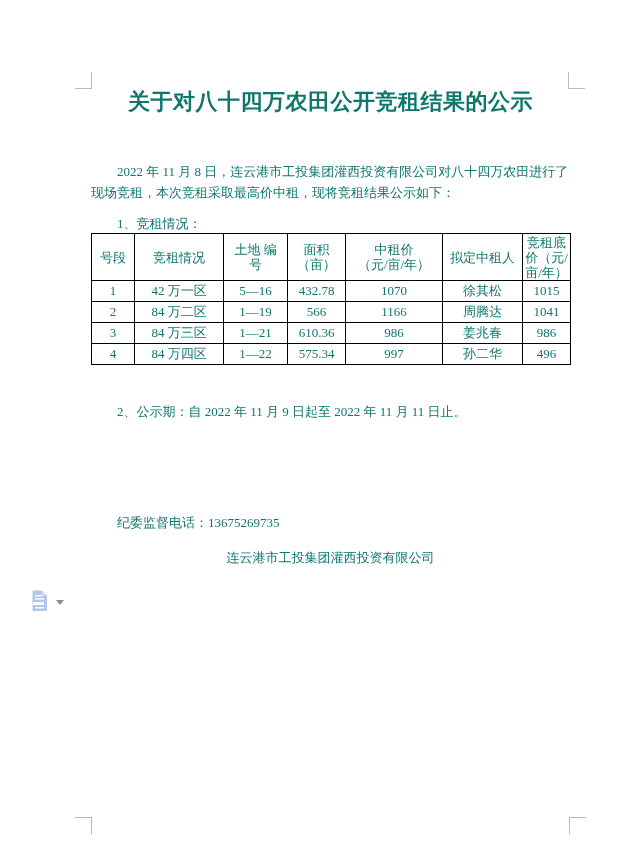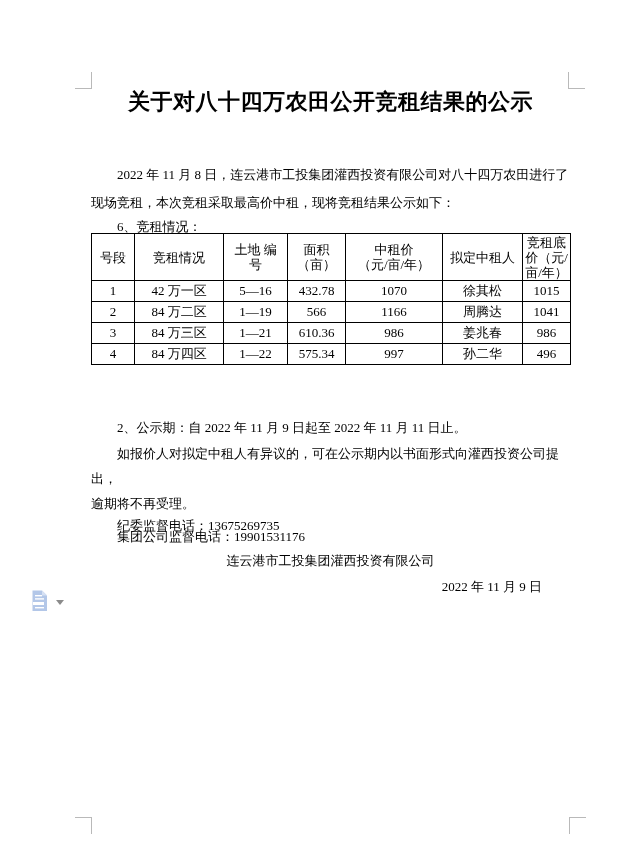--- a/index.html
+++ b/index.html
@@ -5,7 +5,7 @@
   html, body { margin:0; padding:0; background:#ffffff; }
   .page {
     position:relative; width:635px; height:862px; background:#ffffff;
-    font-family:"Liberation Serif","DejaVu Serif",serif; color:#000000;
+    font-family:"Liberation Serif","DejaVu Serif",serif; color:#0f766e;
     overflow:hidden;
   }
   

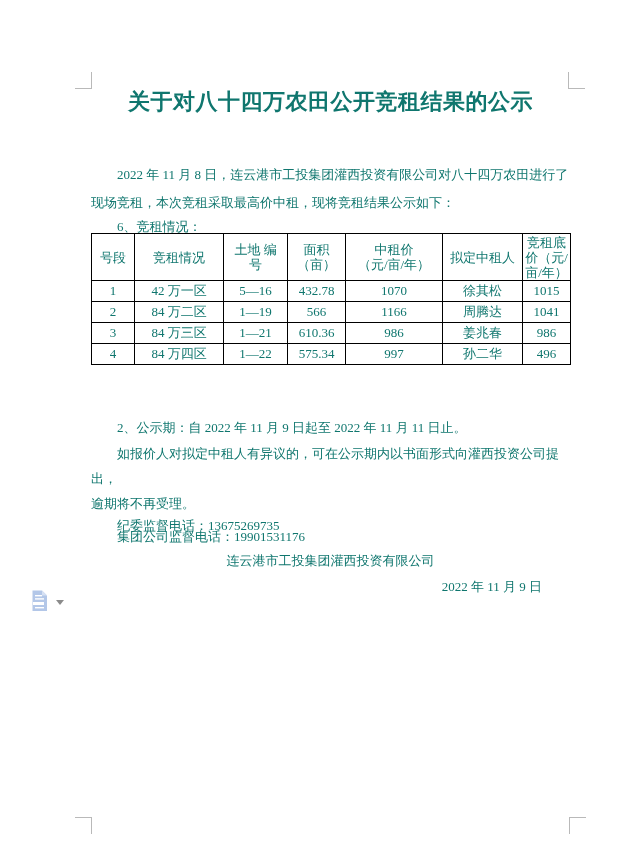--- a/index.html
+++ b/index.html
@@ -19,7 +19,7 @@
   .blk { position:absolute; left:0; width:100%; margin:0; }
 
   .doc-title { top:0; text-align:center; font-size:22px; font-weight:bold; line-height:30px; letter-spacing:0.5px; }
-  .para { font-size:13px; line-height:28px; white-space:pre-line; text-indent:2em; }
+  .para { font-size:13px; line-height:21px; white-space:pre-line; text-indent:2em; }
   .p-intro   { top:74px; }
   .p-sec1    { top:126px; }
   .p-sec2    { top:327px; }

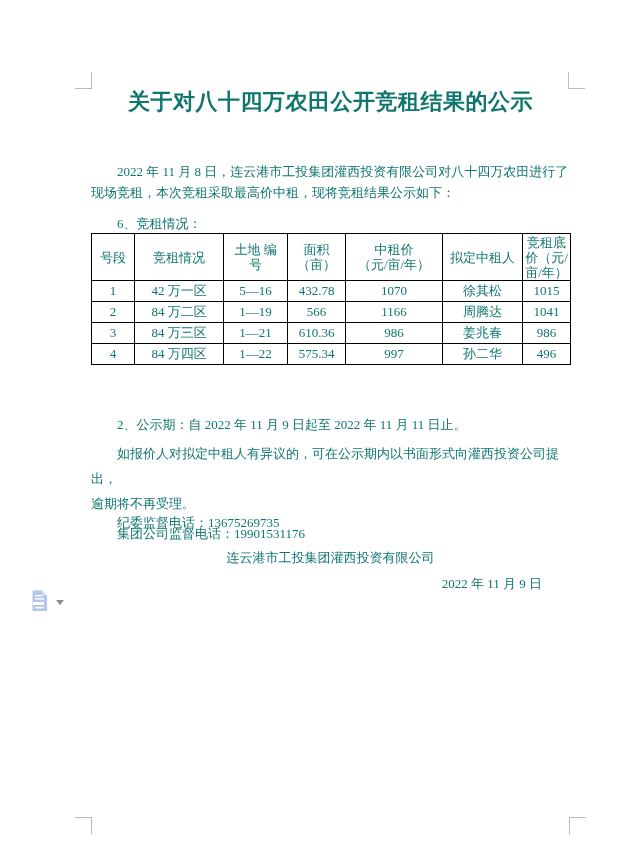--- a/index.html
+++ b/index.html
@@ -63,7 +63,7 @@
     <p class="blk para p-intro">2022 年 11 月 8 日，连云港市工投集团灌西投资有限公司对八十四万农田进行了
 现场竞租，本次竞租采取最高价中租，现将竞租结果公示如下：</p>
 
-    <p class="blk para p-sec1">6、竞租情况：</p>
+    <p class="blk para p-sec1">1、竞租情况：</p>
 
     <table class="bid">
       <colgroup>

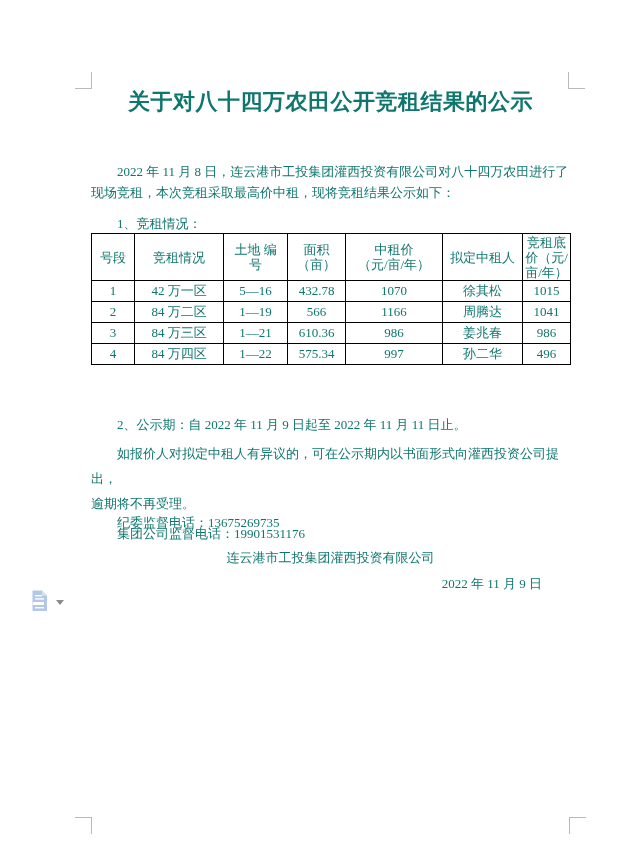--- a/index.html
+++ b/index.html
@@ -22,7 +22,7 @@
   .para { font-size:13px; line-height:21px; white-space:pre-line; text-indent:2em; }
   .p-intro   { top:74px; }
   .p-sec1    { top:126px; }
-  .p-sec2    { top:327px; }
+  .p-sec2    { top:314px; }
   .p-note    { top:354px; line-height:25px; }
   .p-phone1  { top:413px;margin-top:12px; }
   .p-phone2  { top:436px; }

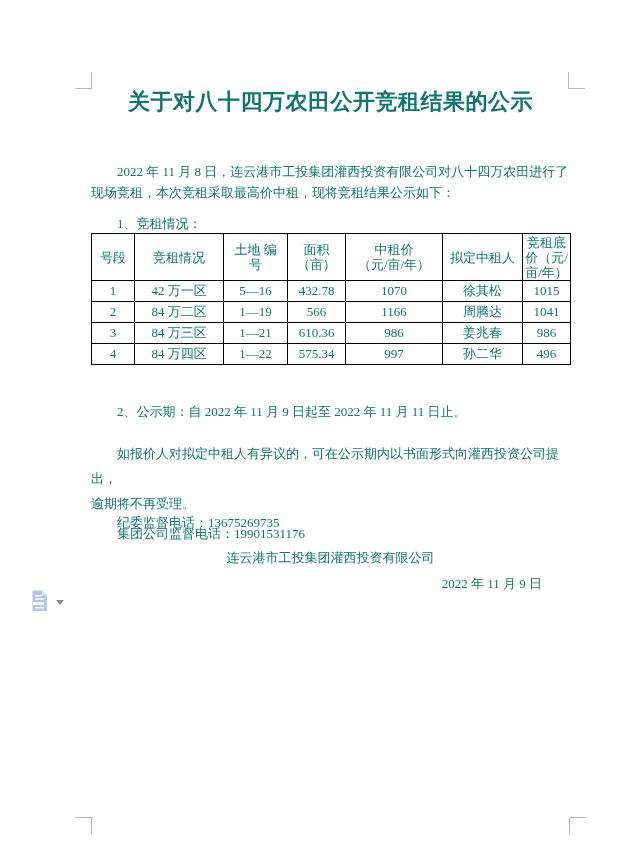--- a/index.html
+++ b/index.html
@@ -133,8 +133,6 @@
 
     <p class="blk para p-sec2">2、公示期：自 2022 年 11 月 9 日起至 2022 年 11 月 11 日止。</p>
 
-    <p class="blk para p-note">如报价人对拟定中租人有异议的，可在公示期内以书面形式向灌西投资公司提出，
-逾期将不再受理。</p>
 
     <p class="blk para p-phone1">纪委监督电话：13675269735</p>
 

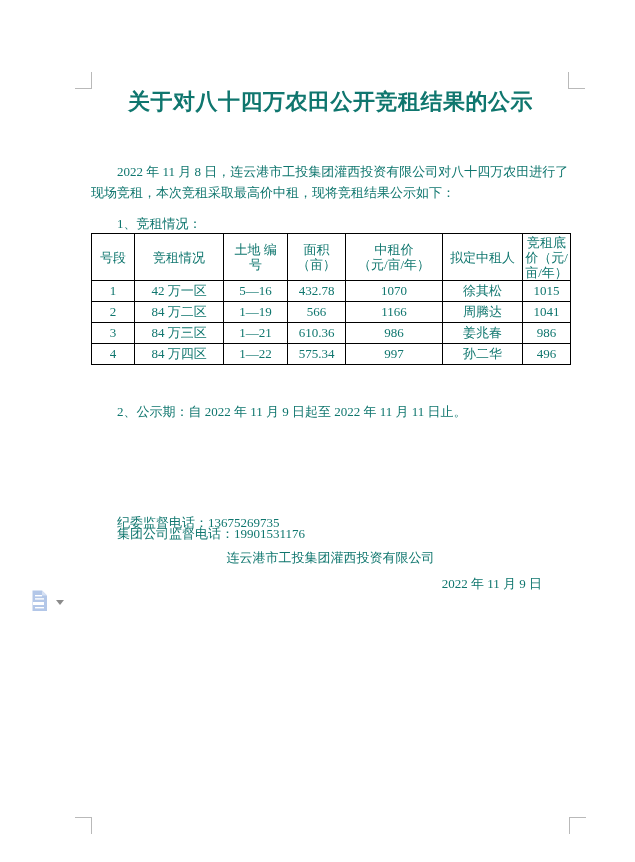--- a/index.html
+++ b/index.html
@@ -136,7 +136,6 @@
 
     <p class="blk para p-phone1">纪委监督电话：13675269735</p>
 
-    <p class="blk para p-phone2">集团公司监督电话：19901531176</p>
 
     <p class="blk para p-sign">连云港市工投集团灌西投资有限公司</p>
 

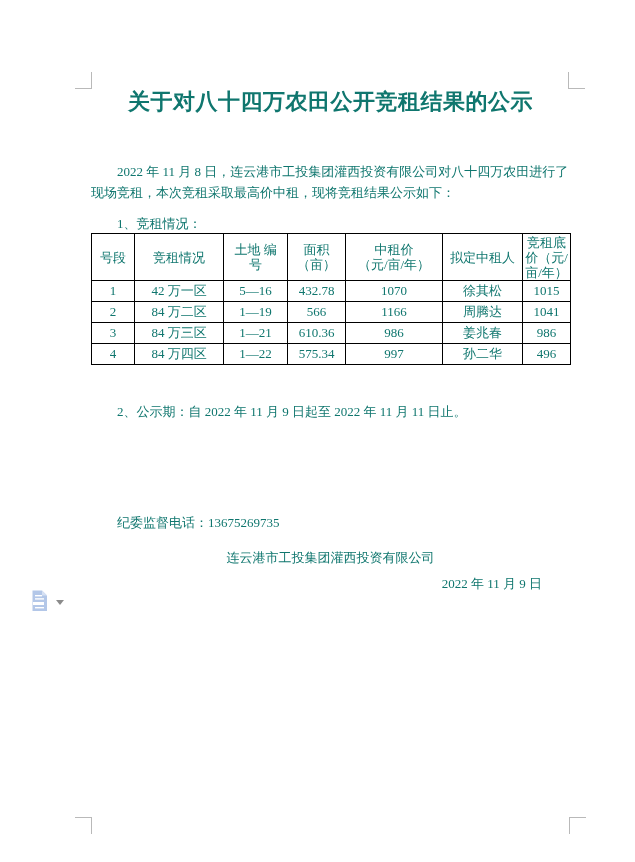--- a/index.html
+++ b/index.html
@@ -139,7 +139,6 @@
 
     <p class="blk para p-sign">连云港市工投集团灌西投资有限公司</p>
 
-    <p class="blk para p-date">2022 年 11 月 9 日</p>
 
   </div>
 

